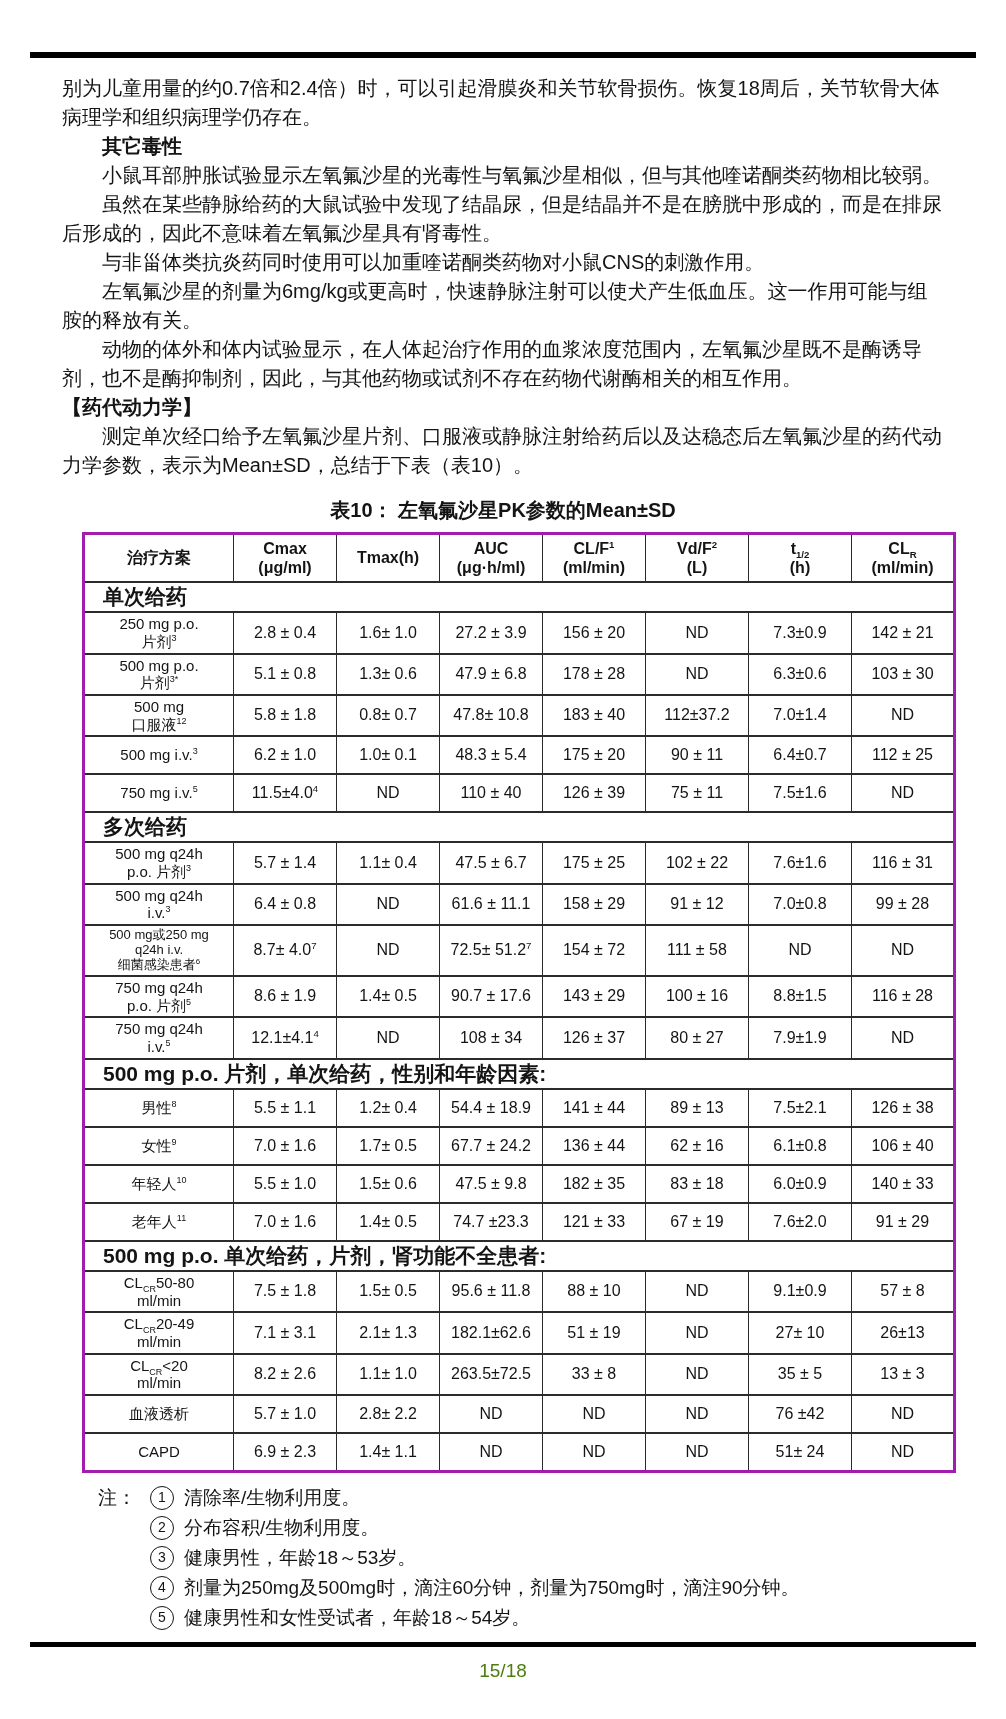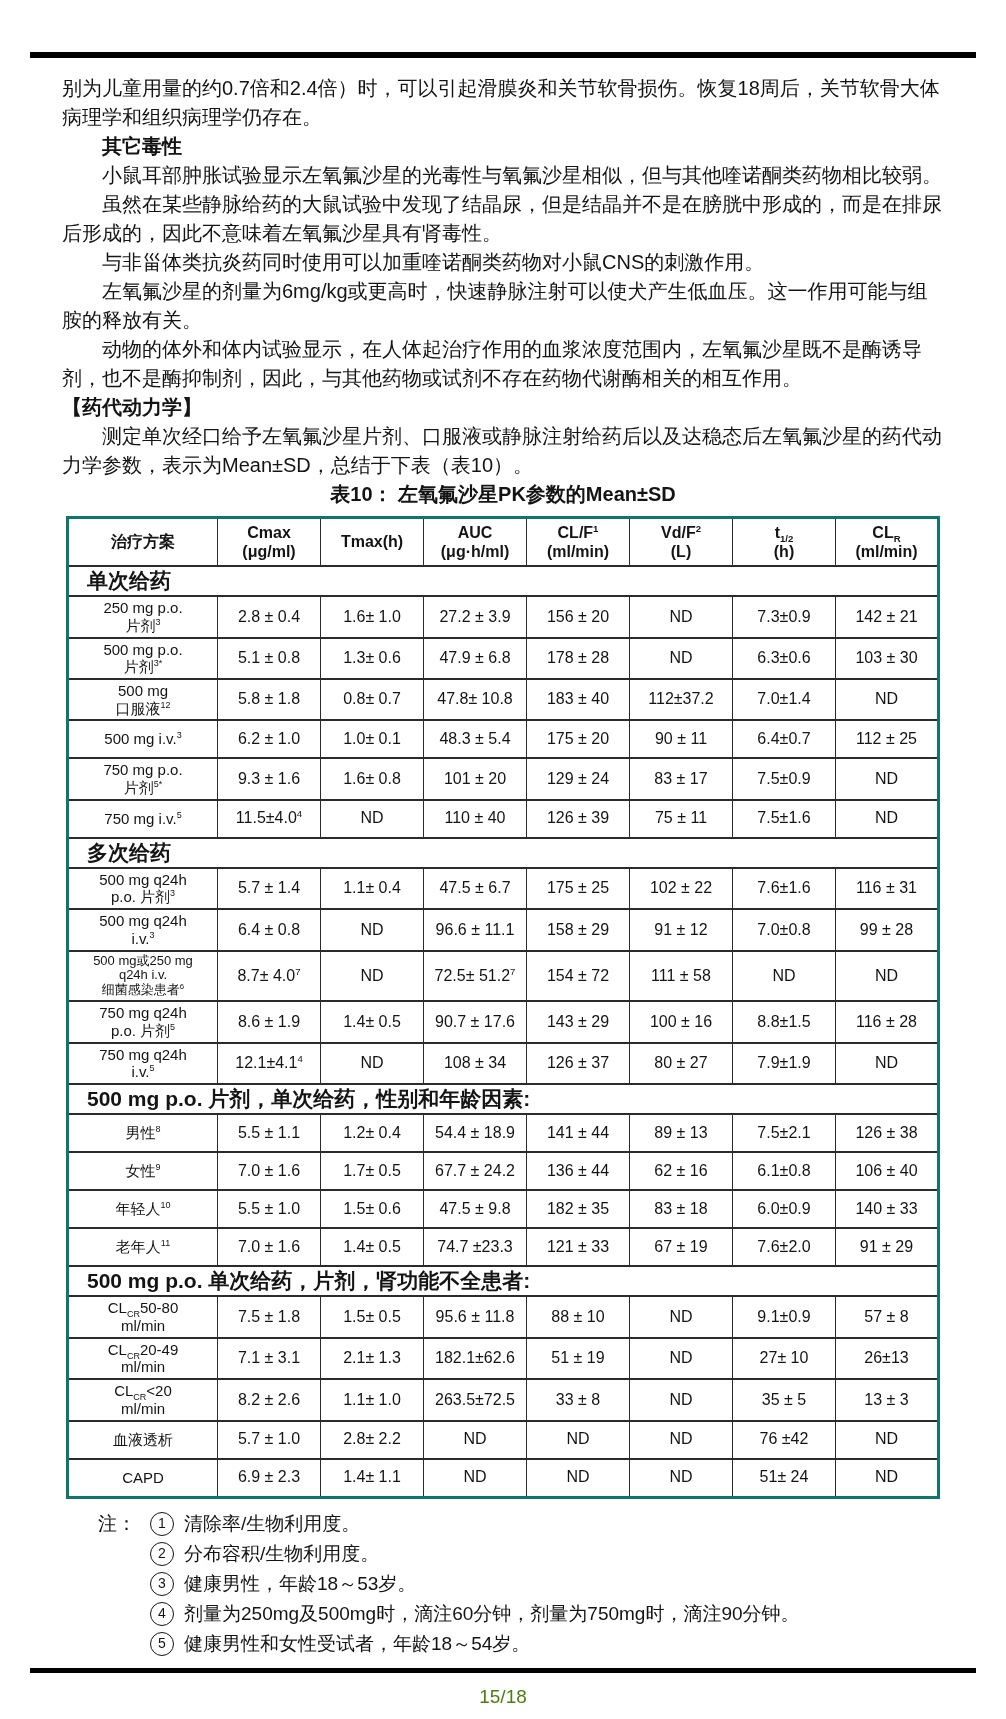--- a/index.html
+++ b/index.html
@@ -27,7 +27,7 @@
   .para.heading{text-indent:0;font-weight:700;}
   .table-title{
     text-align:center;font-weight:700;font-size:20px;
-    margin:0 0 7px 0;
+    margin:16px 0 7px 0;
   }
   table.pk{
     border-collapse:collapse;

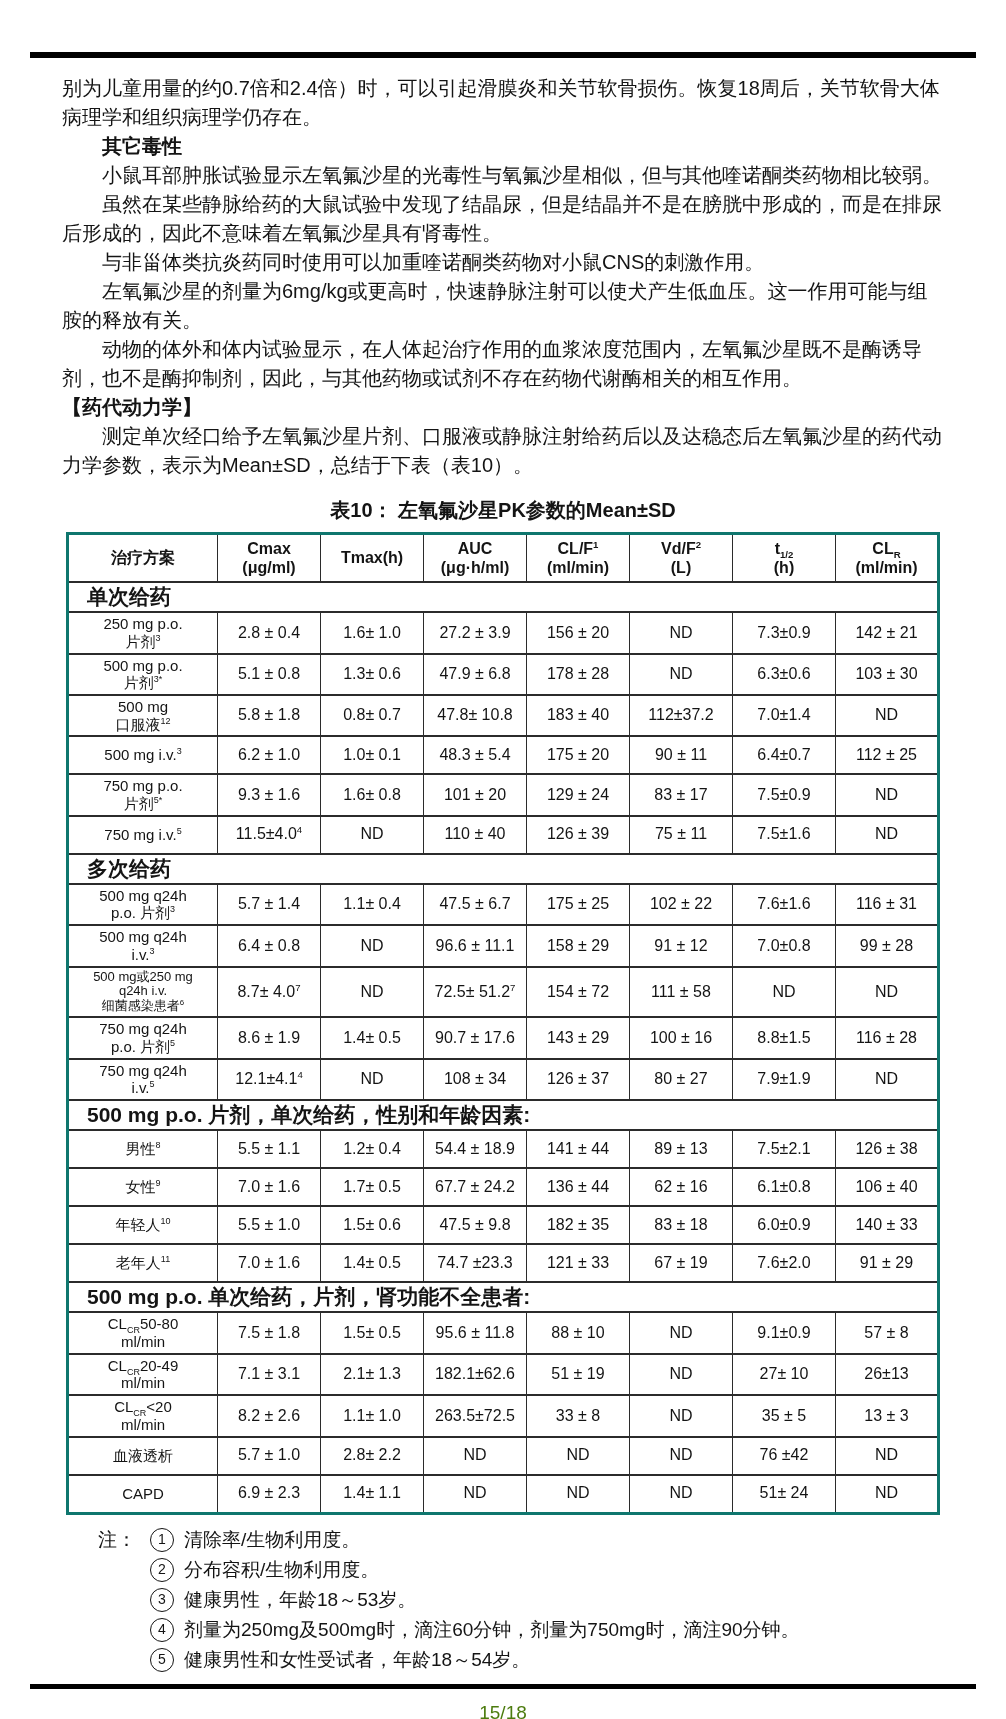--- a/index.html
+++ b/index.html
@@ -31,12 +31,12 @@
   }
   table.pk{
     border-collapse:collapse;
-    margin-left:4px;
+    margin-left:20px;
     width:872px;
     table-layout:fixed;
     font-size:16px;line-height:1.15;
     text-align:center;
-    border:3px solid #0f766e;
+    border:3px solid #a21caf;
   }
   table.pk col.c-label{width:150px;}
   table.pk col.c-val{width:103px;}

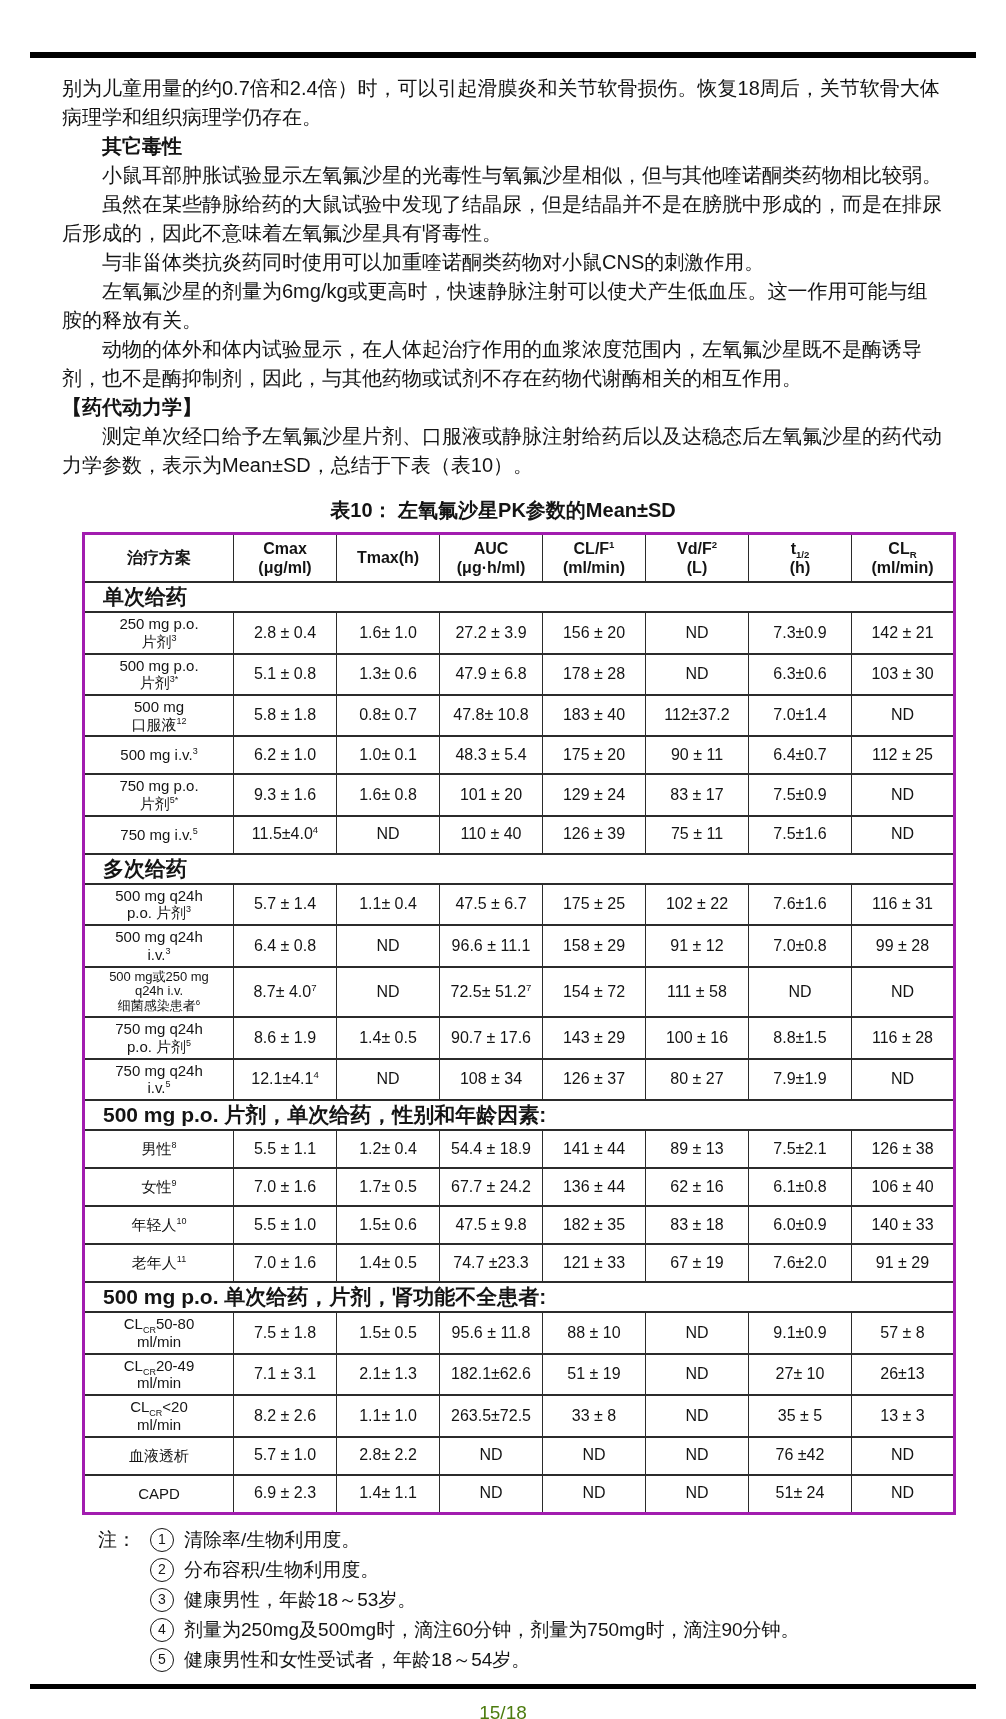--- a/index.html
+++ b/index.html
@@ -175,16 +175,6 @@
             <td>112 ± 25</td>
           </tr>
           <tr>
-            <td class="lab">750 mg p.o.<br>片剂<sup>5*</sup></td>
-            <td>9.3 ± 1.6</td>
-            <td>1.6± 0.8</td>
-            <td>101 ± 20</td>
-            <td>129 ± 24</td>
-            <td>83 ± 17</td>
-            <td>7.5±0.9</td>
-            <td>ND</td>
-          </tr>
-          <tr>
             <td class="lab">750 mg i.v.<sup>5</sup></td>
             <td>11.5±4.0<sup>4</sup></td>
             <td>ND</td>

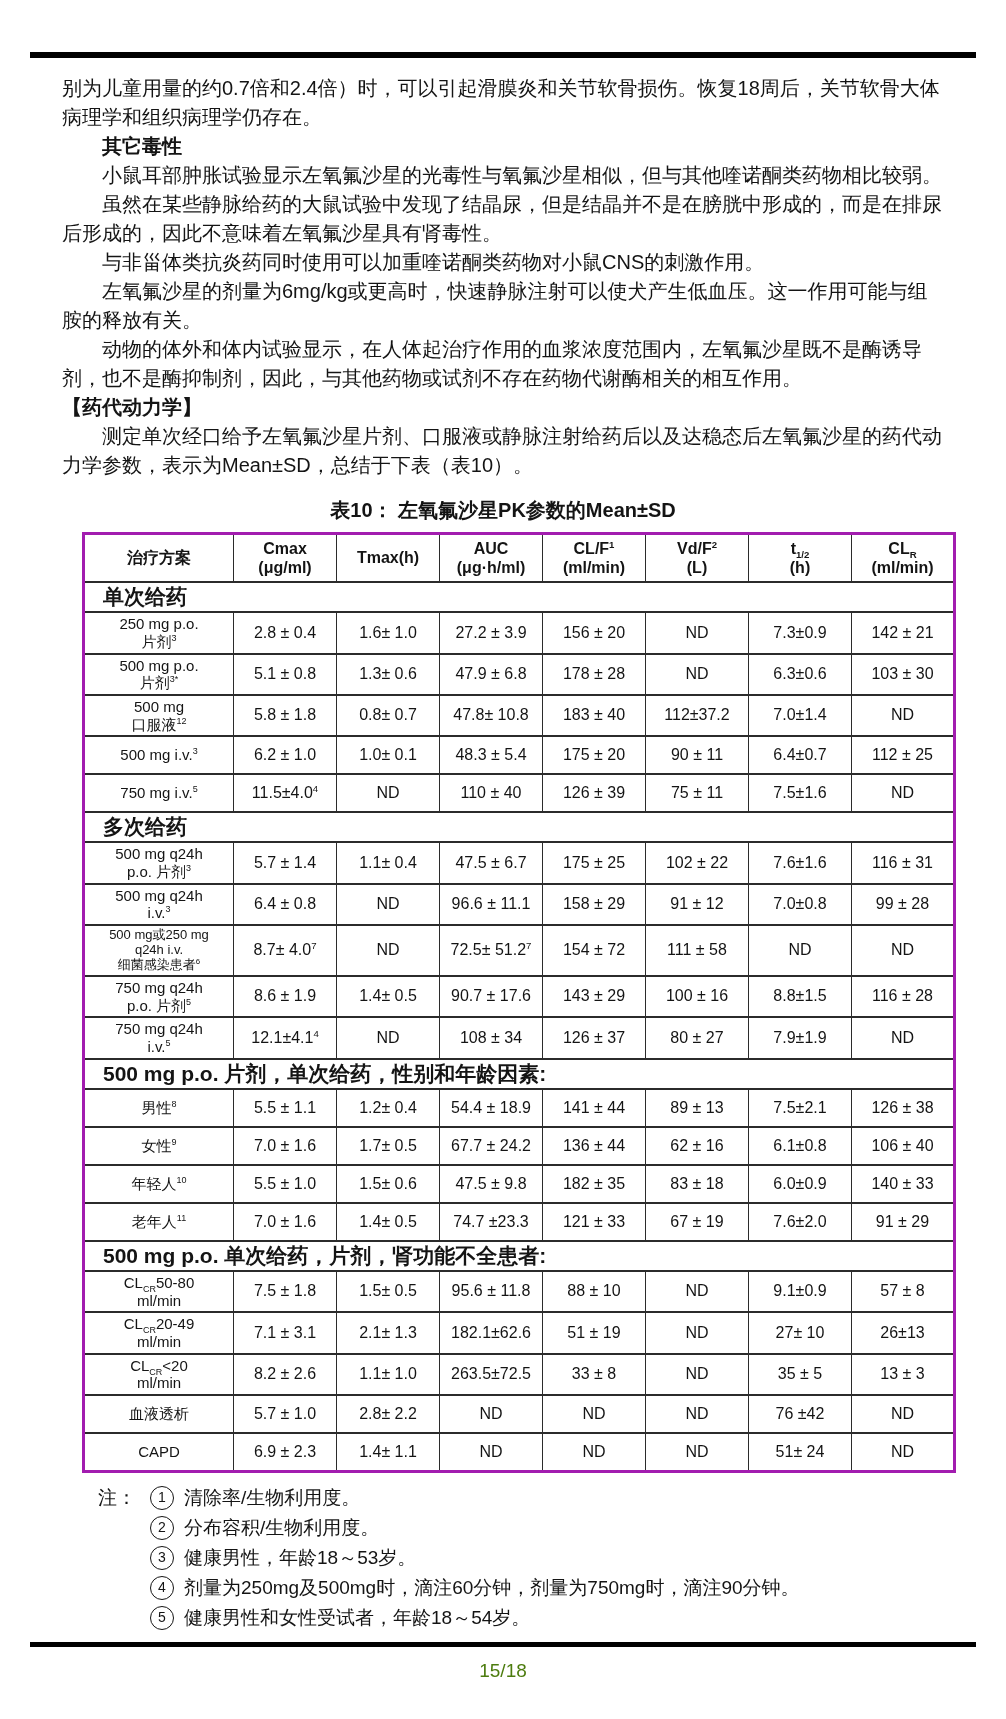--- a/index.html
+++ b/index.html
@@ -201,7 +201,7 @@
             <td class="lab">500 mg q24h<br>i.v.<sup>3</sup></td>
             <td>6.4 ± 0.8</td>
             <td>ND</td>
-            <td>96.6 ± 11.1</td>
+            <td>61.6 ± 11.1</td>
             <td>158 ± 29</td>
             <td>91 ± 12</td>
             <td>7.0±0.8</td>

